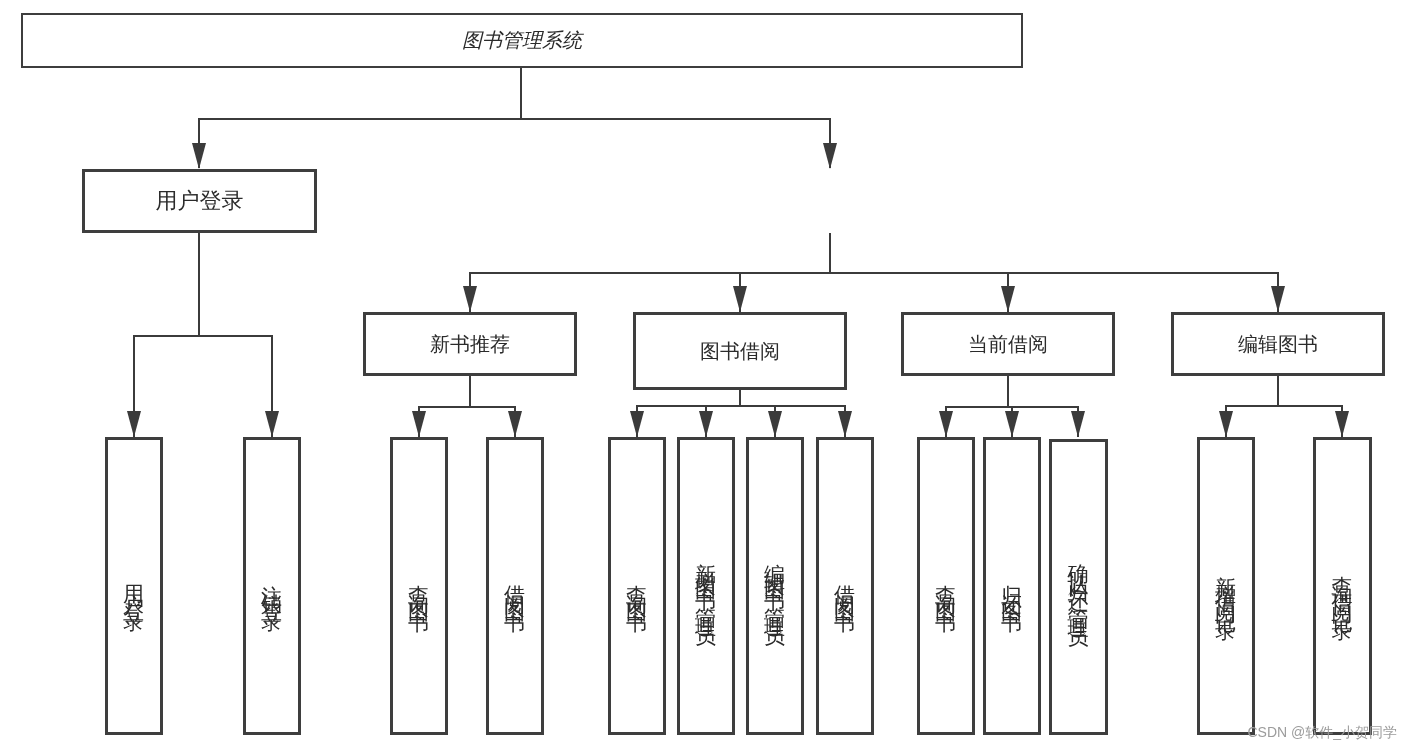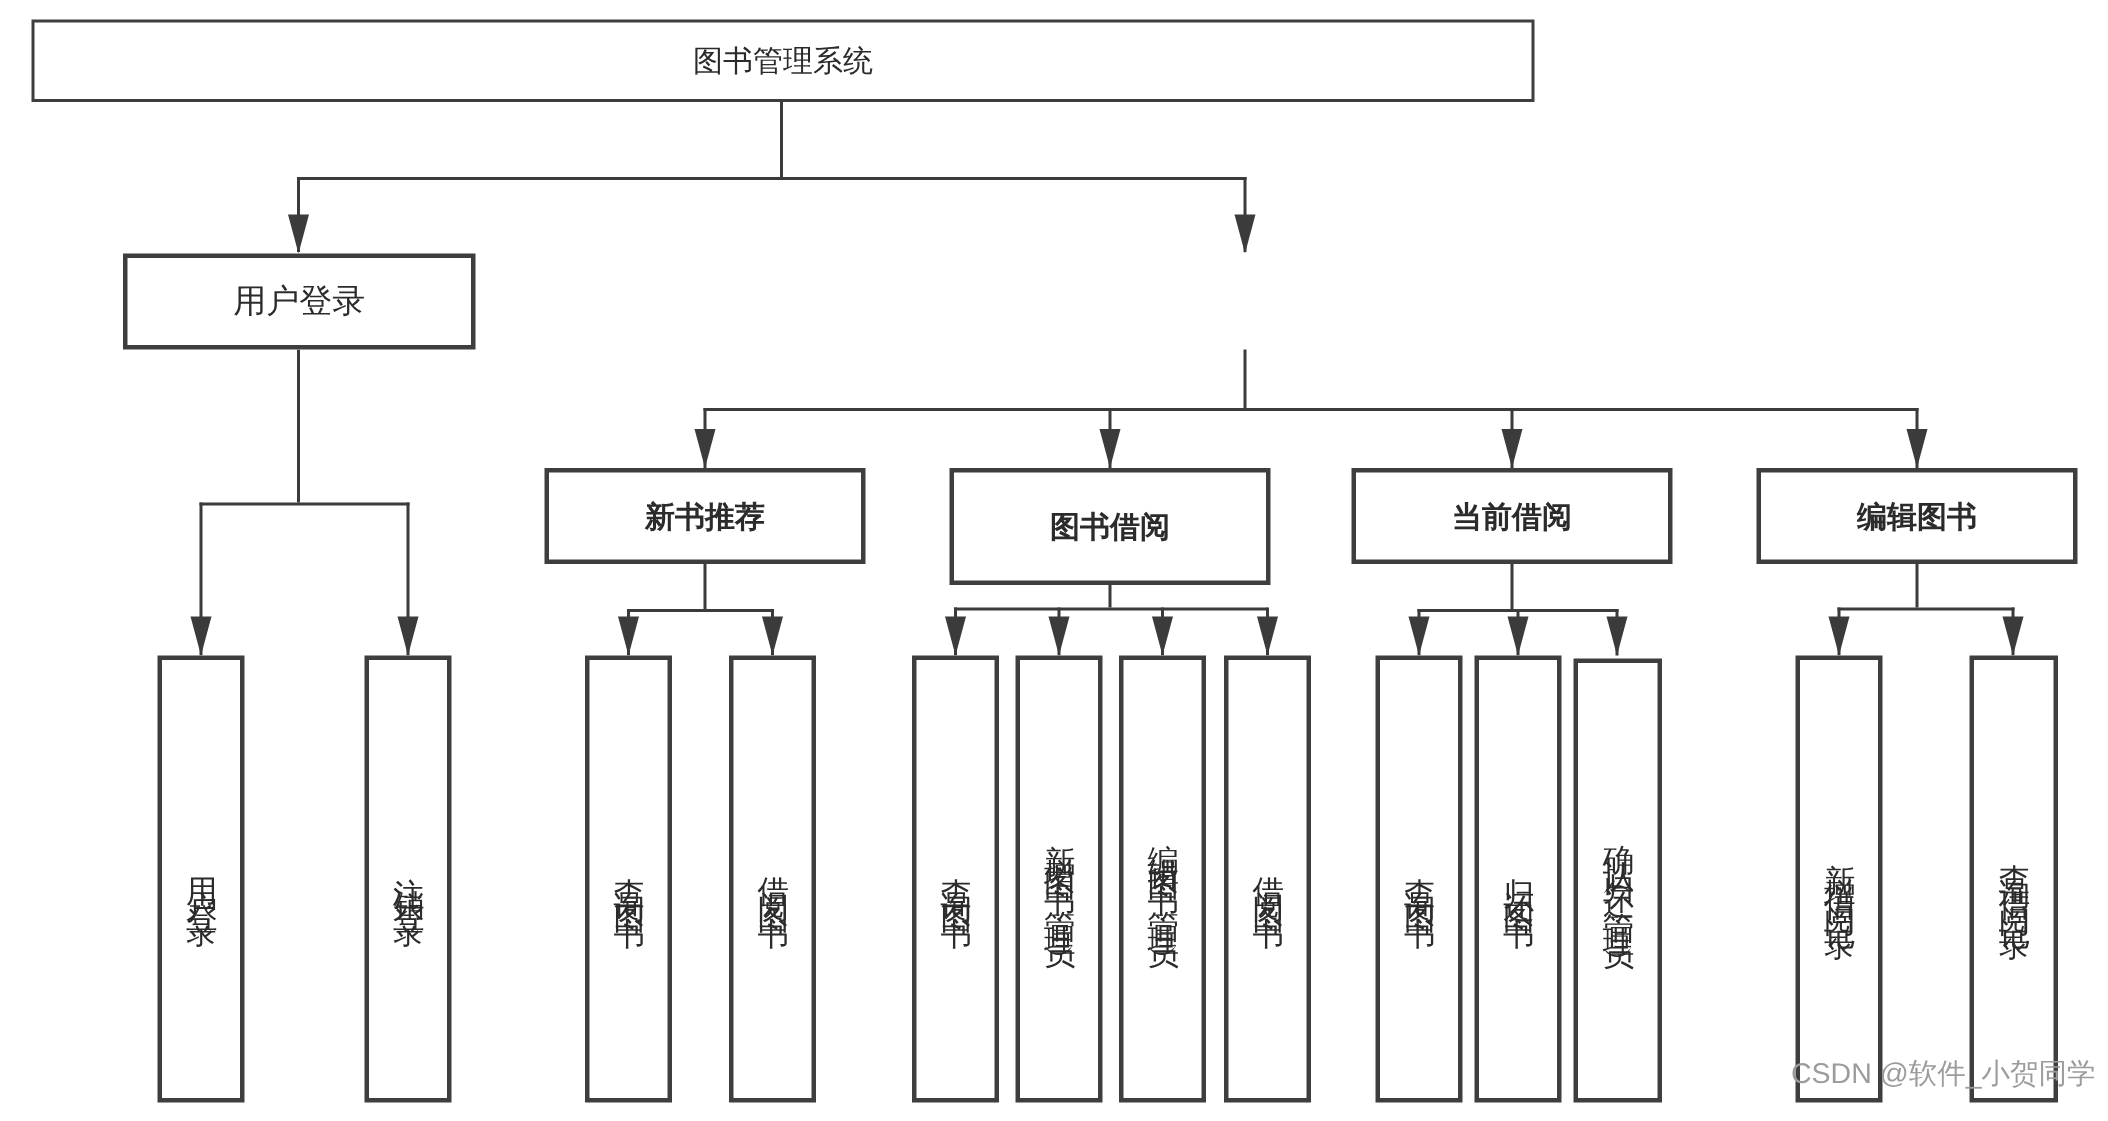--- a/index.html
+++ b/index.html
@@ -26,7 +26,7 @@
     display:flex;align-items:center;justify-content:center;
     z-index:2;
   }
-  .box.root{border-width:2px;}
+  .box.root{border-width:2px;font-style:italic;}
   .lbl{white-space:nowrap;color:var(--text);}
   .lbl.root-size{font-size:20px;}
   .lbl.l2-size{font-size:22px;}

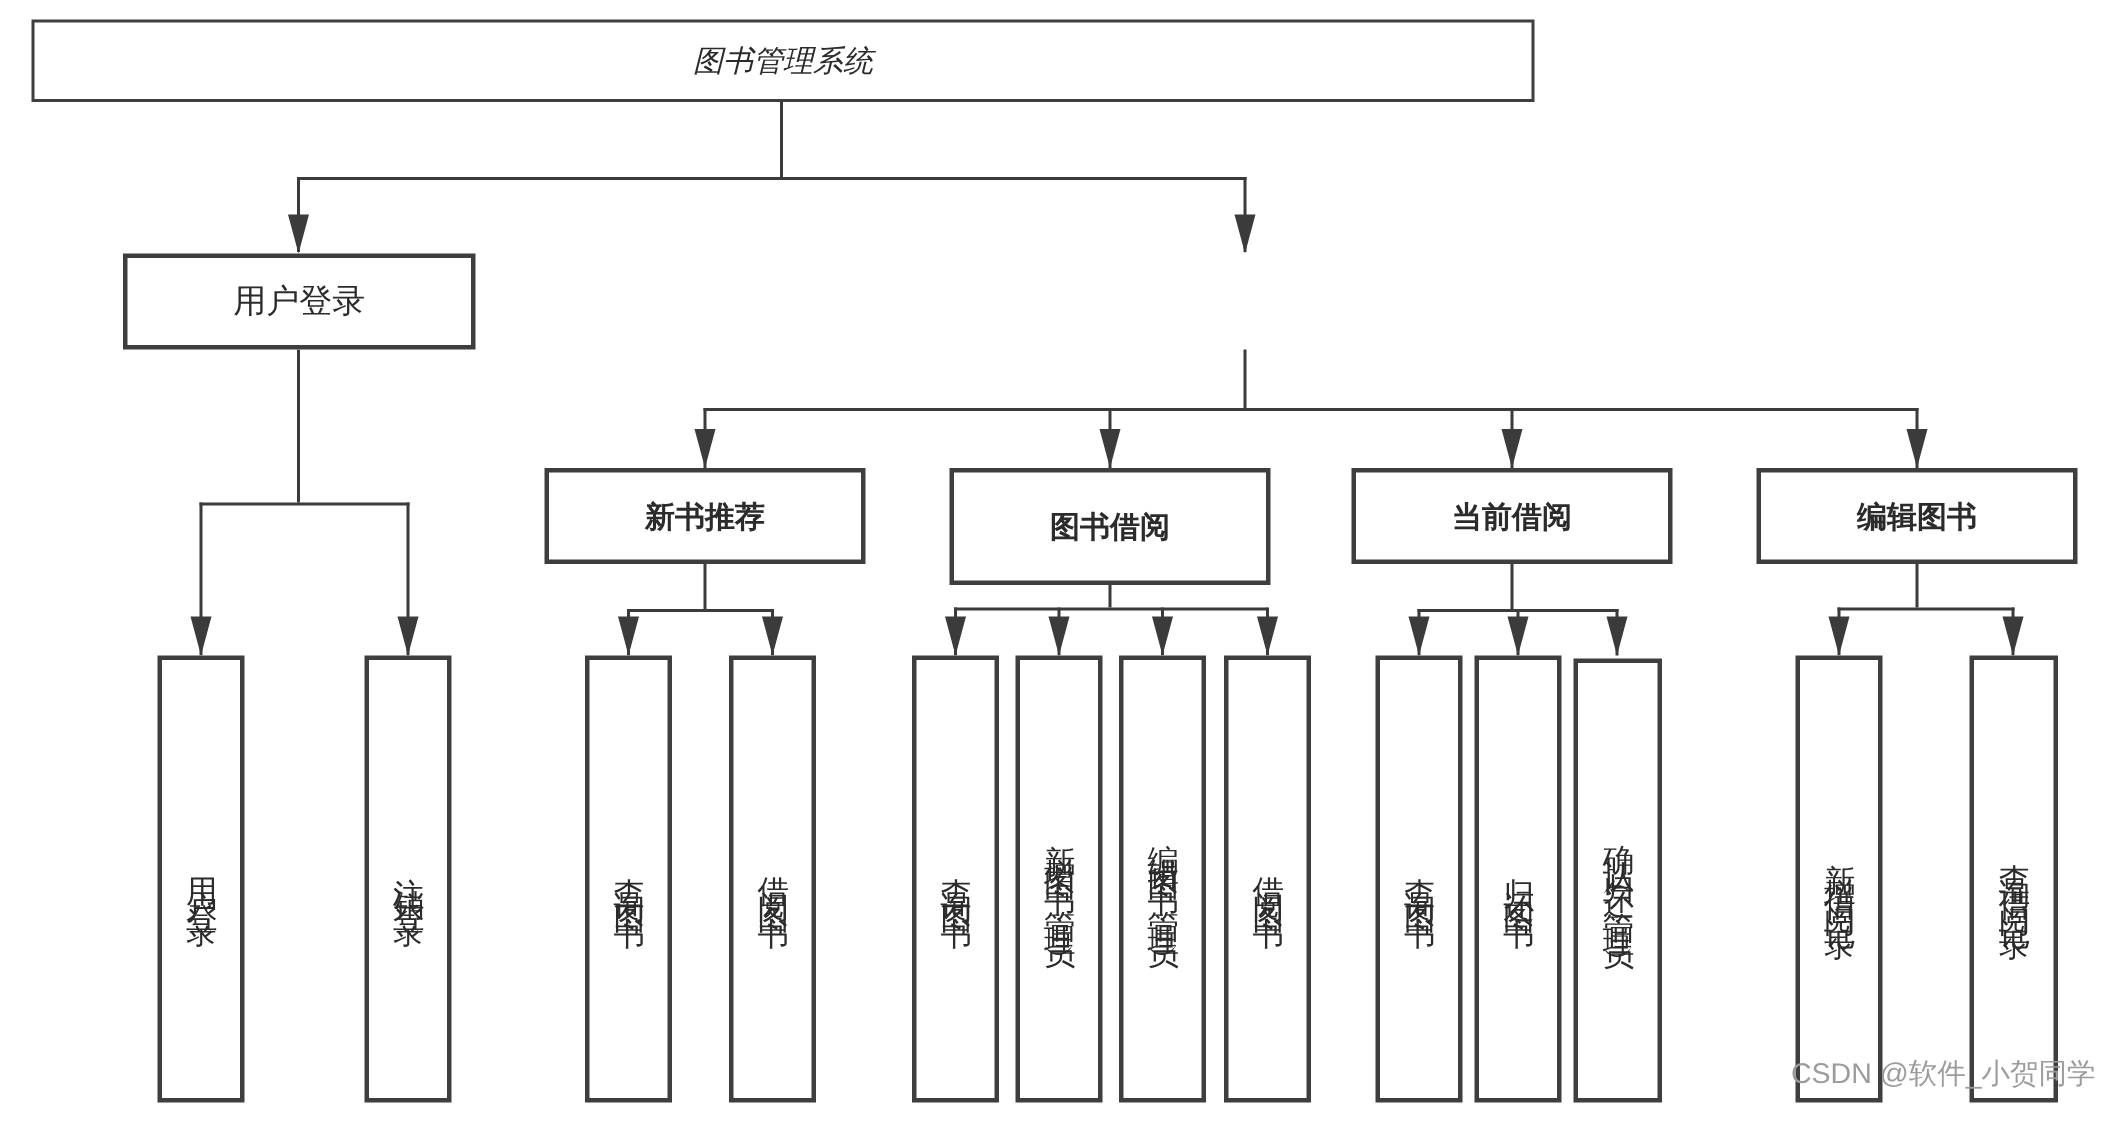--- a/index.html
+++ b/index.html
@@ -30,7 +30,7 @@
   .lbl{white-space:nowrap;color:var(--text);}
   .lbl.root-size{font-size:20px;}
   .lbl.l2-size{font-size:22px;}
-  .lbl.l3-size{font-size:20px;font-weight:bold;}
+  .lbl.l3-size{font-size:20px;}
   .vlbl{
     writing-mode:vertical-lr;
     text-orientation:upright;

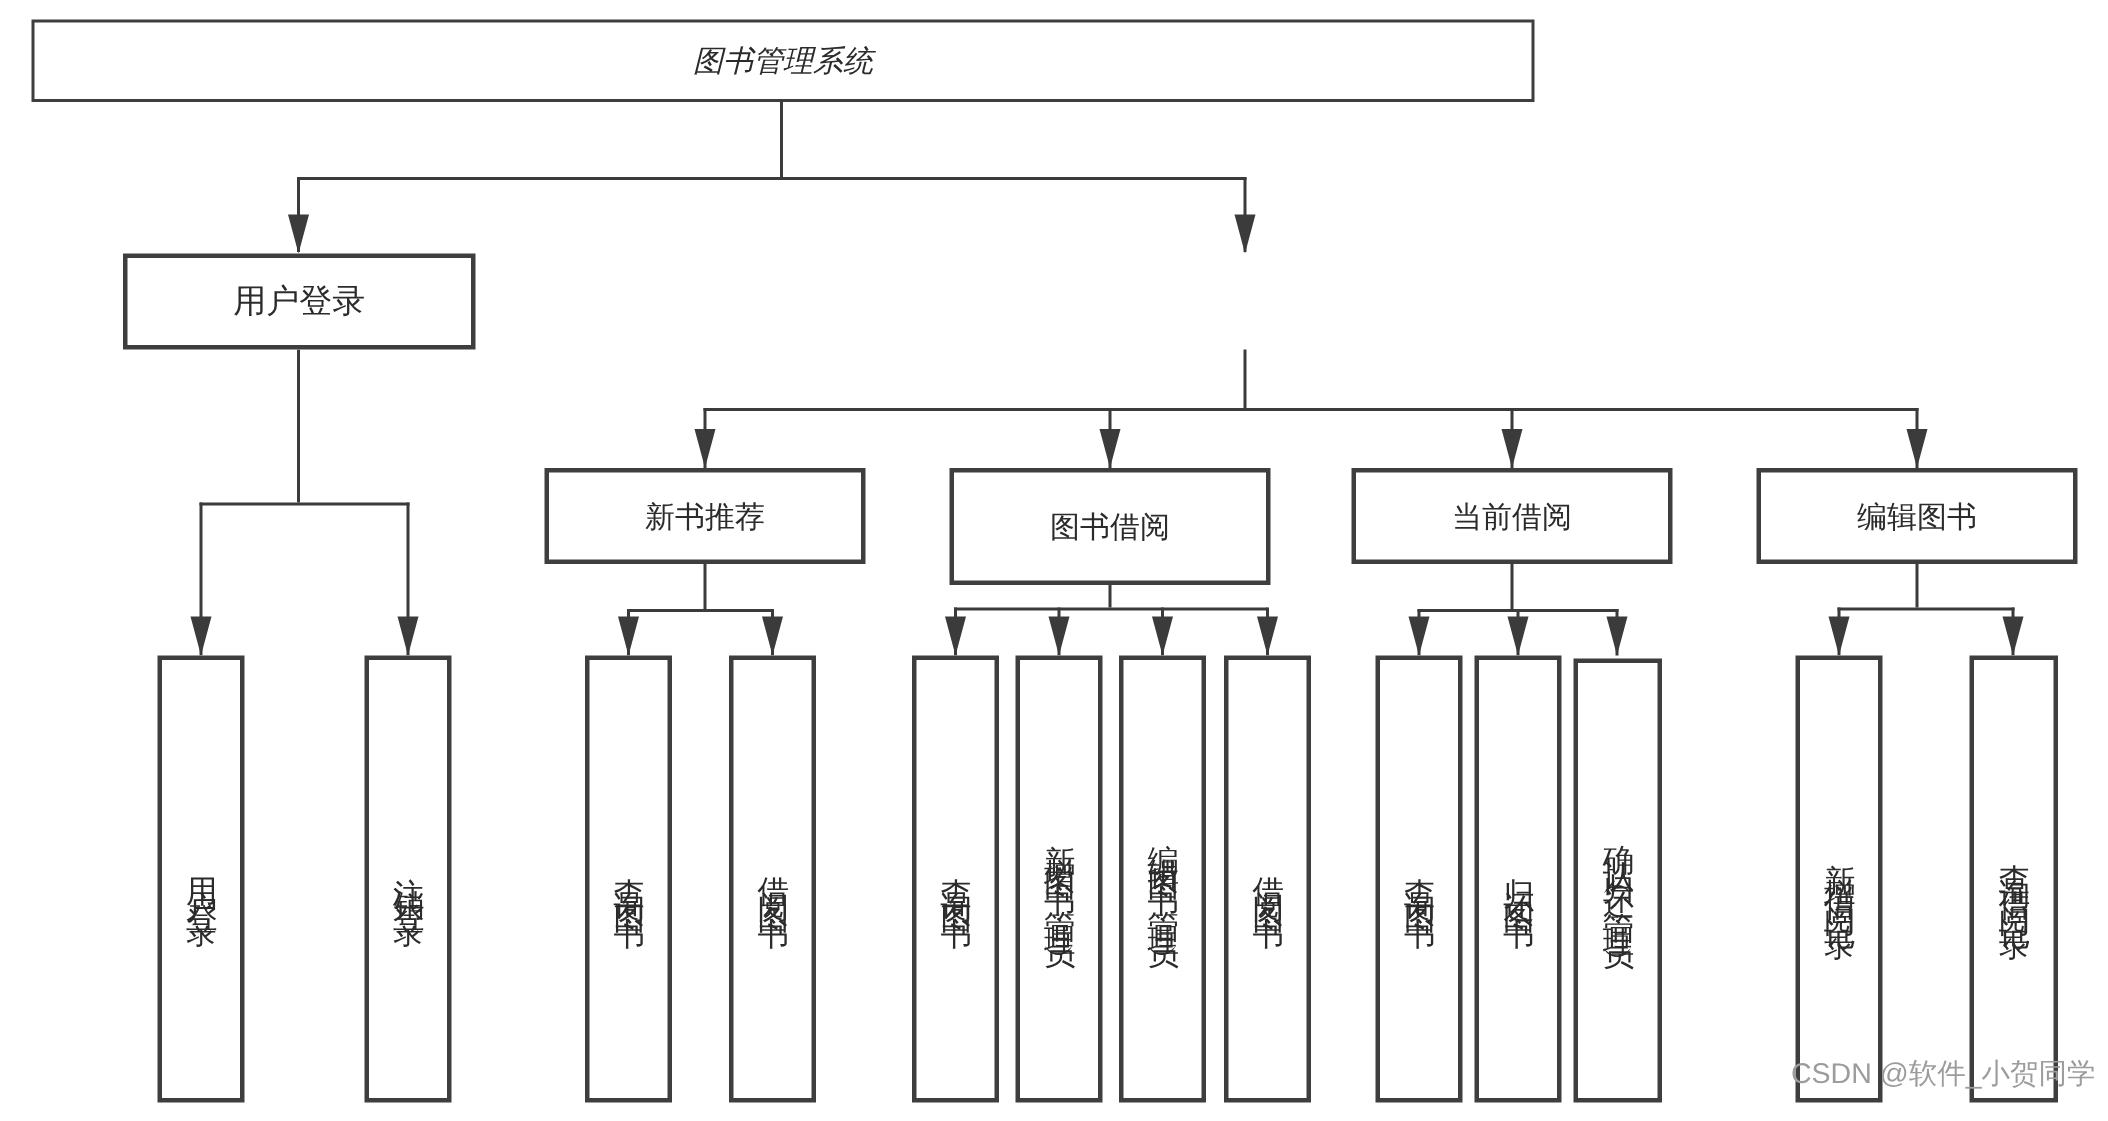--- a/index.html
+++ b/index.html
@@ -49,8 +49,8 @@
   }
   .watermark{
     position:absolute;
-    right:8px;bottom:18px;
-    font-size:19px;
+    right:8px;bottom:5px;
+    font-size:14px;
     color:var(--watermark);
     z-index:5;
     white-space:nowrap;

